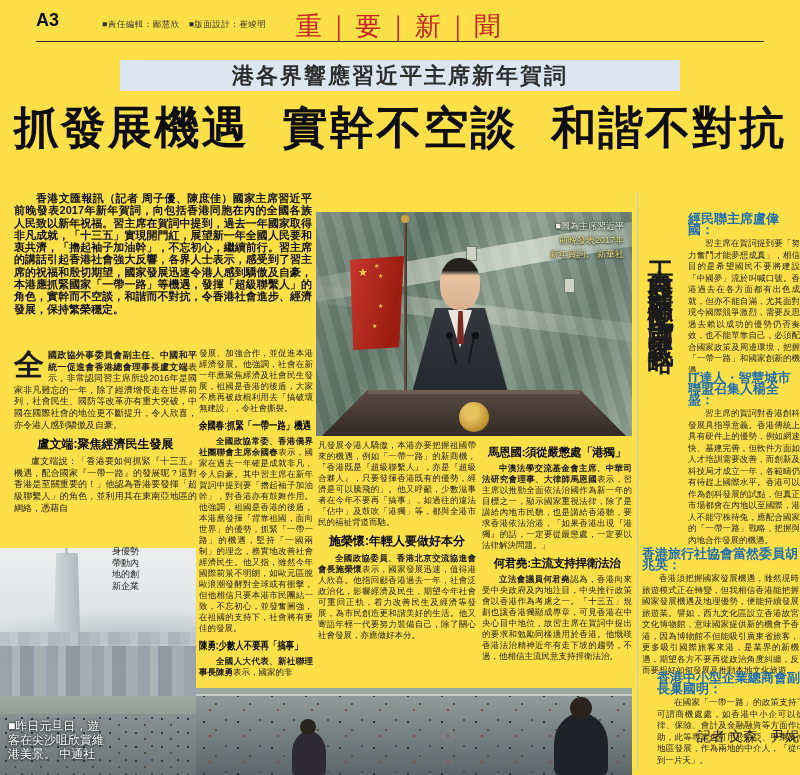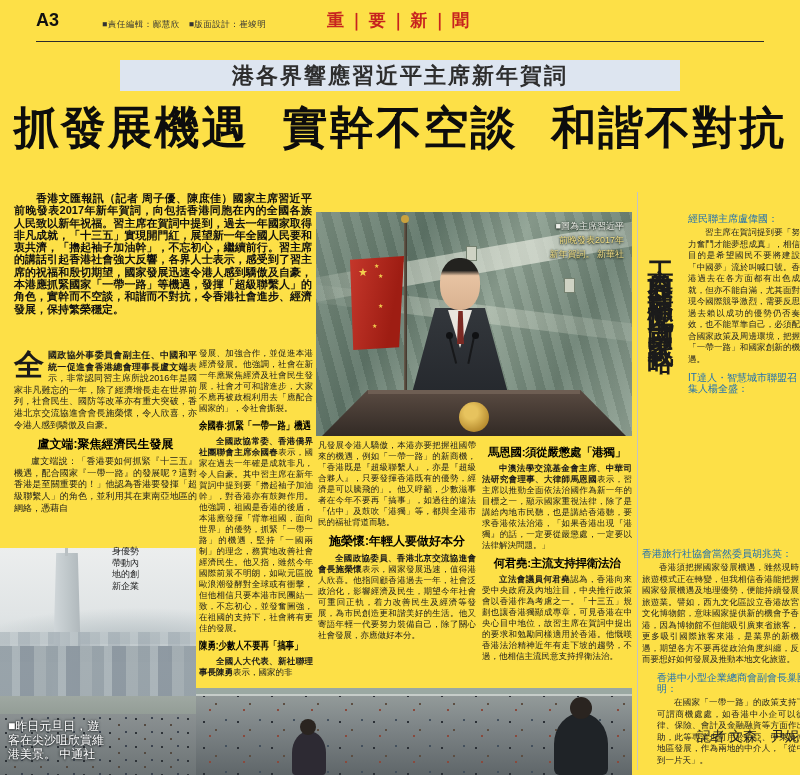--- a/index.html
+++ b/index.html
@@ -10,7 +10,7 @@
   .h-page{left:36px;top:10px;font-size:18px;font-weight:700;color:#111;}
   .h-credits{left:102px;top:19px;font-size:8.5px;color:#333;letter-spacing:.5px;}
   .h-section{left:290px;top:9px;width:220px;text-align:center;color:#c7231f;
-             font-size:17px;font-weight:700;letter-spacing:4px;}
+             font-size:26px;font-weight:400;letter-spacing:4px;}
   .h-right{right:38px;top:17px;font-size:8.5px;color:#222;white-space:nowrap;}
   .h-right .logo{color:#c7231f;font-weight:700;font-size:14px;
                  font-family:"DejaVu Serif","Liberation Serif",serif;margin:0 2px;}

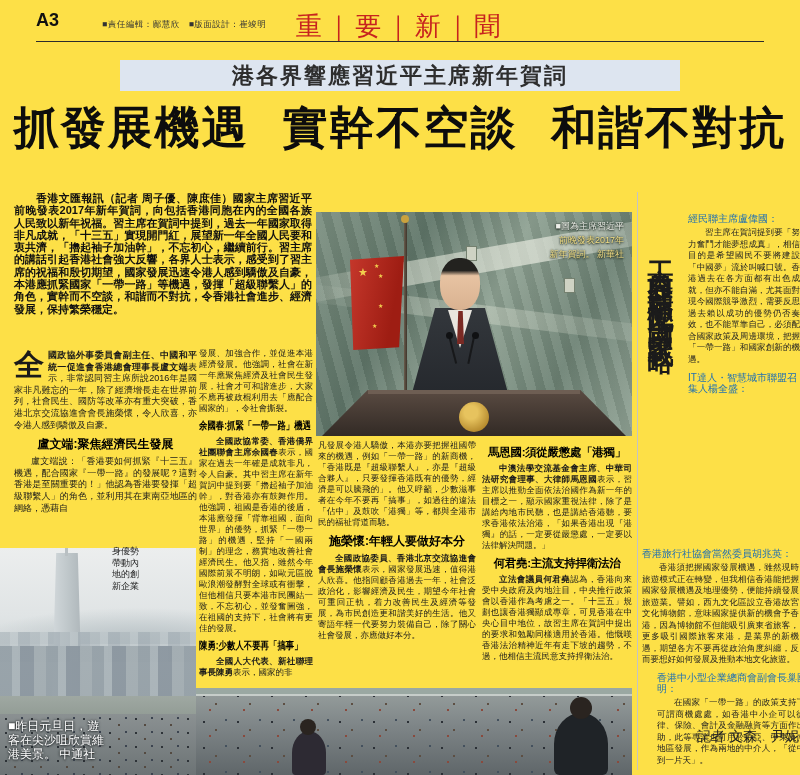--- a/index.html
+++ b/index.html
@@ -120,7 +120,7 @@
   .v-title{left:644px;top:240px;height:420px;writing-mode:vertical-rl;
       font-size:26px;font-weight:700;color:#1b1b1b;letter-spacing:8px;
       font-family:"DejaVu Serif","Liberation Serif",serif;}
-  .sb-head{font-weight:400;font-size:10px;color:#1f6fb2;margin-bottom:3px;line-height:11px;}
+  .sb-head{font-weight:700;font-size:13px;color:#1f6fb2;margin-bottom:3px;line-height:11px;}
   .sb-txt{font-size:8.5px;line-height:11.5px;text-align:justify;word-break:break-all;
       color:#222;text-indent:17px;}
   .sb1{left:688px;top:213px;width:112px;}

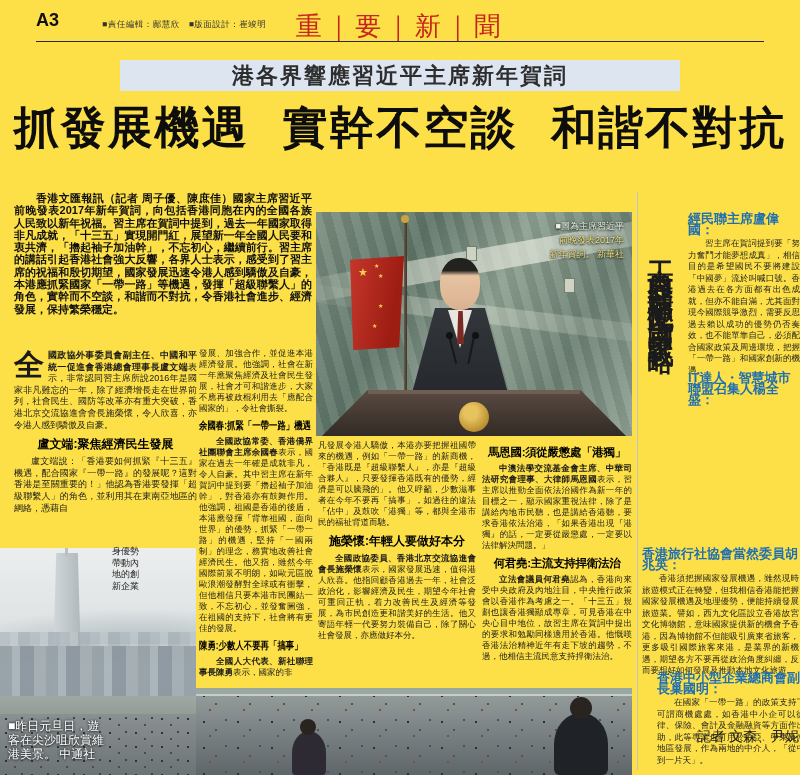--- a/index.html
+++ b/index.html
@@ -154,7 +154,7 @@
   <div class="abs col1-tail">身優勢帶動內地的創新企業</div>
 
   <div class="abs col2">
-    <div class="bodytxt">發展、加強合作，並促進本港經濟發展。他強調，社會在新一年應聚焦經濟及社會民生發展，社會才可和諧進步，大家不應再被政棍利用去「應配合國家的」，令社會撕裂。</div>
+    <div class="bodytxt">發展、加強合作，並促進本港經濟發展。他強調，社會在新一年應聚焦經濟及社會民生發展，祖國是香港的後盾，大家不應再被政棍利用去「搞破壞無建設」，令社會撕裂。</div>
     <div class="subhead sub-scale">余國春:抓緊「一帶一路」機遇</div>
     <div class="bodytxt p-indent">
       <span class="lead">全國政協常委、香港僑界社團聯會主席余國春</span><span>表示，國家在過去一年確是成就非凡，令人自豪。其中習主席在新年賀詞中提到要「擼起袖子加油幹」，對香港亦有鼓舞作用。他強調，祖國是香港的後盾，本港應發揮「背靠祖國，面向世界」的優勢，抓緊「一帶一路」的機遇，堅持「一國兩制」的理念，務實地改善社會經濟民生。他又指，雖然今年國際前景不明朗，如歐元區脫歐浪潮發酵對全球或有衝擊，但他相信只要本港市民團結一致，不忘初心，並發奮圖強，在祖國的支持下，社會將有更佳的發展。</span>

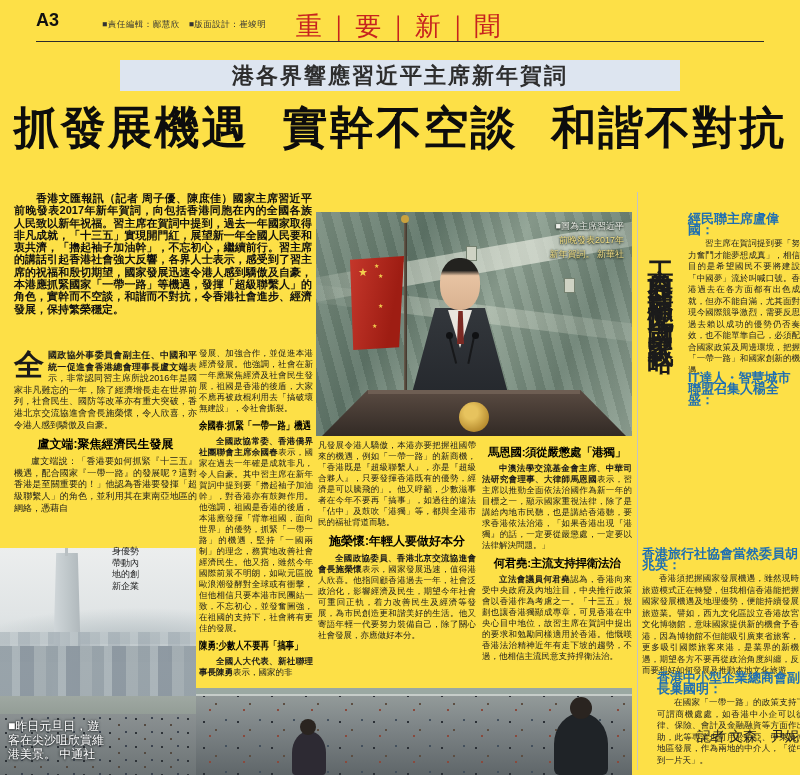--- a/index.html
+++ b/index.html
@@ -146,7 +146,7 @@
 
   <div class="abs col1">
     <div class="bodytxt">
-      <span class="dcap">全</span><span class="lead">國政協外事委員會副主任、中國和平統一促進會香港總會理事長盧文端</span><span>表示，非常認同習主席所說2016年是國家非凡難忘的一年，除了經濟增長走在世界前列，社會民生、國防等改革亦有重大突破，香港北京交流協進會會長施榮懷，令人欣喜，亦令港人感到驕傲及自豪。</span>
+      <span class="dcap">全</span><span class="lead">國政協外事委員會副主任、中國和平統一促進會香港總會理事長盧文端</span><span>表示，非常認同習主席所說2016年是國家非凡難忘的一年，除了經濟增長走在世界前列，社會民生、國防等改革亦有重大突破，中國在國際社會的地位更不斷提升，令人欣喜，亦令港人感到驕傲及自豪。</span>
     </div>
     <div class="subhead">盧文端:聚焦經濟民生發展</div>
     <div class="bodytxt p-indent">盧文端說：「香港要如何抓緊『十三五』機遇，配合國家『一帶一路』的發展呢？這對香港是至關重要的！」他認為香港要發揮「超級聯繫人」的角色，並利用其在東南亞地區的網絡，憑藉自</div>

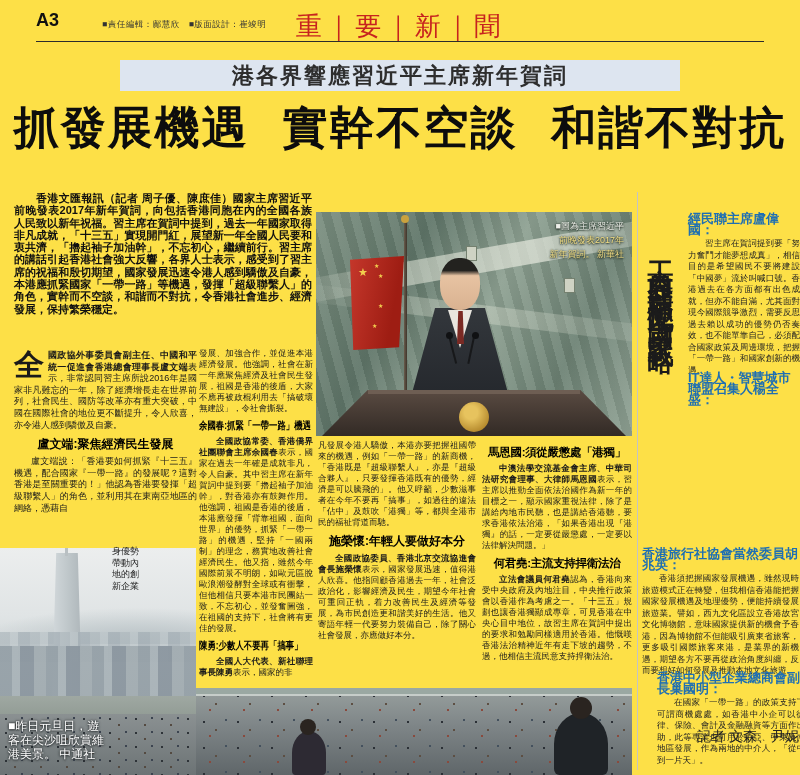--- a/index.html
+++ b/index.html
@@ -248,6 +248,7 @@
   </div>
   <div class="abs sb2">
     <div class="sb-head">IT達人・智慧城市聯盟召集人楊全盛：</div>
+    <div class="sb-txt">習主席的賀詞對香港創科發展具指導意義。香港傳統上具有硬件上的優勢，例如網速快、基建完善，但軟件方面如人才培訓需要改善，而創新及科技局才成立一年，各範疇仍有待趕上國際水平。香港可以作為創科發展的試點，但真正市場都會在內地以至國際，港人不能守株待兔，應配合國家的「一帶一路」戰略，把握與內地合作發展的機遇。</div>
   </div>
   <div class="abs sb3">
     <div class="sb-head">香港旅行社協會當然委員胡兆英：</div>

